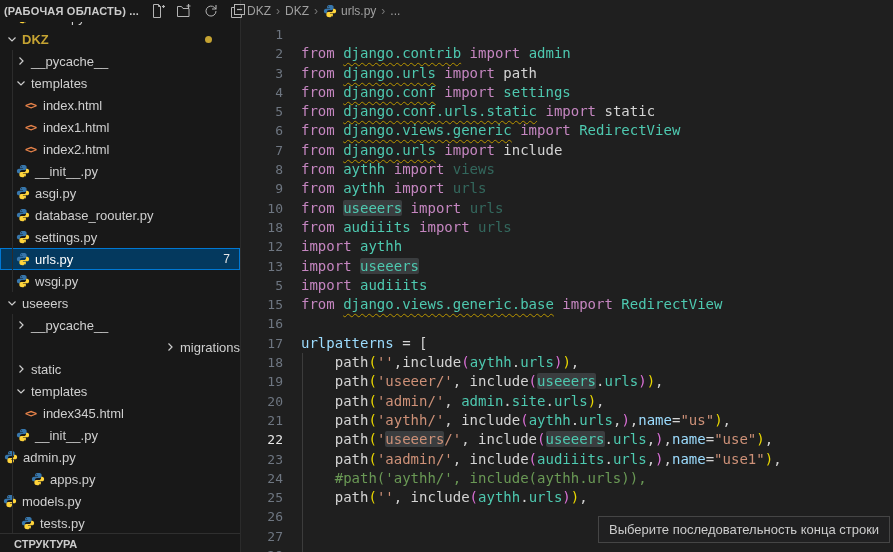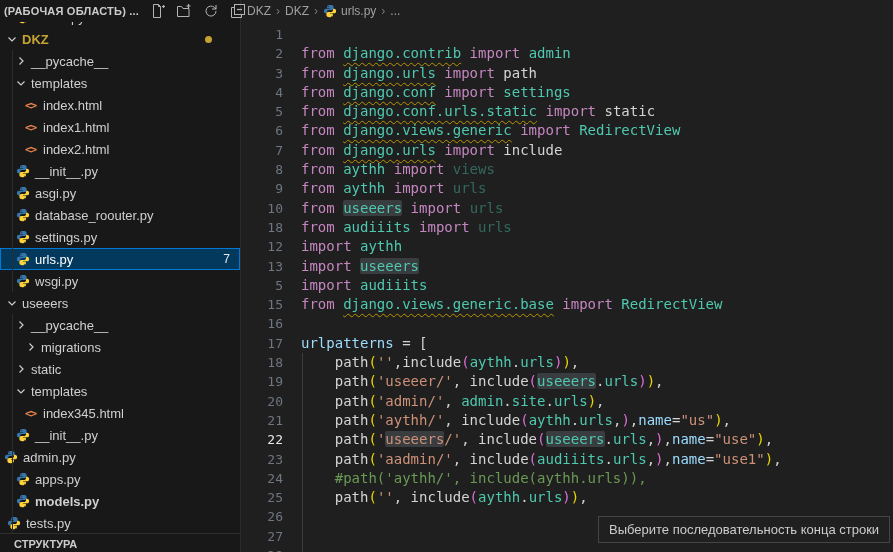--- a/index.html
+++ b/index.html
@@ -186,7 +186,7 @@
           </svg></span>
         <span class="tlabel">__pycache__</span>
       </div>
-      <div class="trow" style="padding-left: 25px;">
+      <div class="trow" style="padding-left: 25px; justify-content: flex-end;">
         <span class="chev"><svg width="12" height="12" viewBox="0 0 12 12">
             <path d="M4.5 2.5 L8 6 L4.5 9.5" stroke="#cccccc" stroke-width="1.2" fill="none"></path>
           </svg></span>

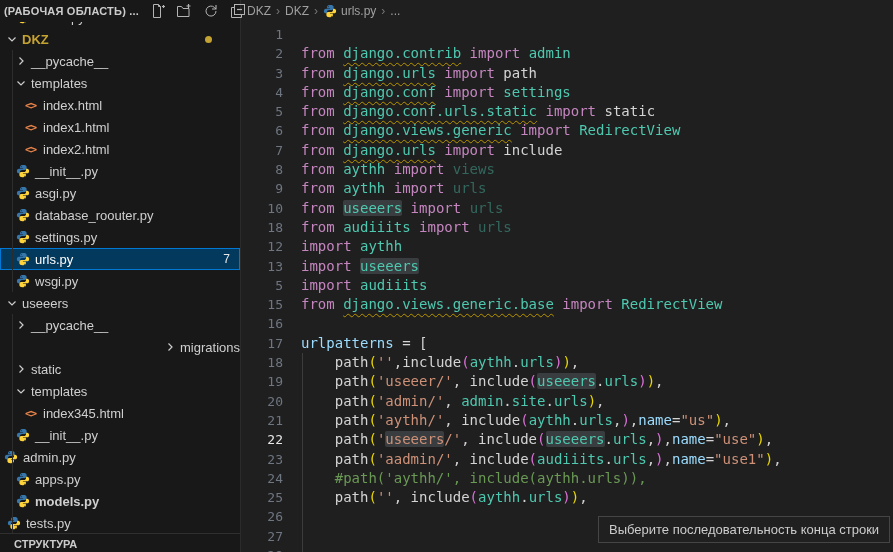--- a/index.html
+++ b/index.html
@@ -228,7 +228,7 @@
         </span>
         <span class="tlabel">admin.py</span>
       </div>
-      <div class="trow" style="padding-left: 15px;">
+      <div class="trow" style="padding-left: 30px;">
         <span class="ficon">
           <svg width="14" height="14" viewBox="0 0 16 16">
             <path fill="#3776ab" d="M7.9 1C6.1 1 4.7 1.7 4.7 3.2v1.6h3.4v.5H3.3C1.8 5.3 1 6.5 1 8s.8 2.7 2.3 2.7h1.2V9.2c0-1.3 1.1-2.4 2.4-2.4h3.3c1 0 1.9-.9 1.9-2V3.2C12.1 1.7 10.6 1 8.8 1zM6.4 2.5c.4 0 .6.3.6.6s-.2.6-.6.6-.6-.3-.6-.6.2-.6.6-.6z"></path>

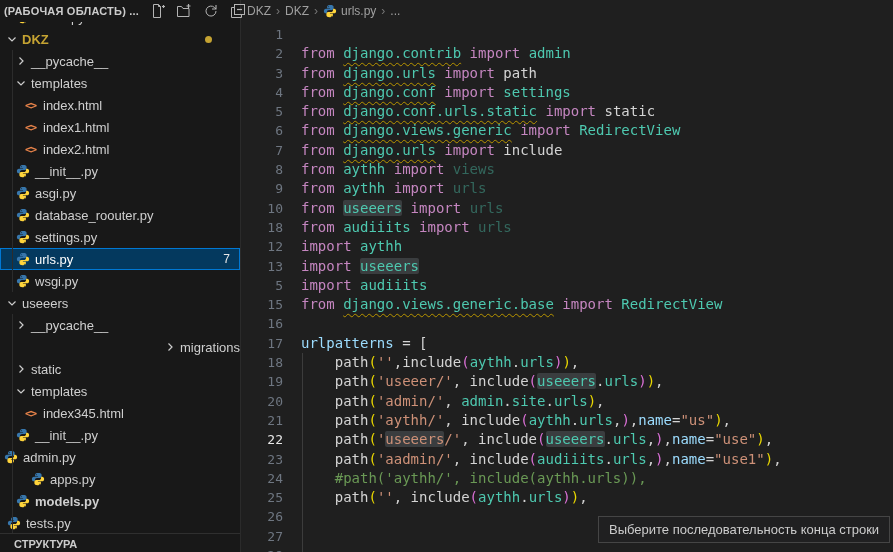--- a/index.html
+++ b/index.html
@@ -237,7 +237,7 @@
         </span>
         <span class="tlabel">apps.py</span>
       </div>
-      <div class="trow" style="padding-left: 15px; font-weight: bold;">
+      <div class="trow" style="padding-left: 2px;">
         <span class="ficon">
           <svg width="14" height="14" viewBox="0 0 16 16">
             <path fill="#3776ab" d="M7.9 1C6.1 1 4.7 1.7 4.7 3.2v1.6h3.4v.5H3.3C1.8 5.3 1 6.5 1 8s.8 2.7 2.3 2.7h1.2V9.2c0-1.3 1.1-2.4 2.4-2.4h3.3c1 0 1.9-.9 1.9-2V3.2C12.1 1.7 10.6 1 8.8 1zM6.4 2.5c.4 0 .6.3.6.6s-.2.6-.6.6-.6-.3-.6-.6.2-.6.6-.6z"></path>

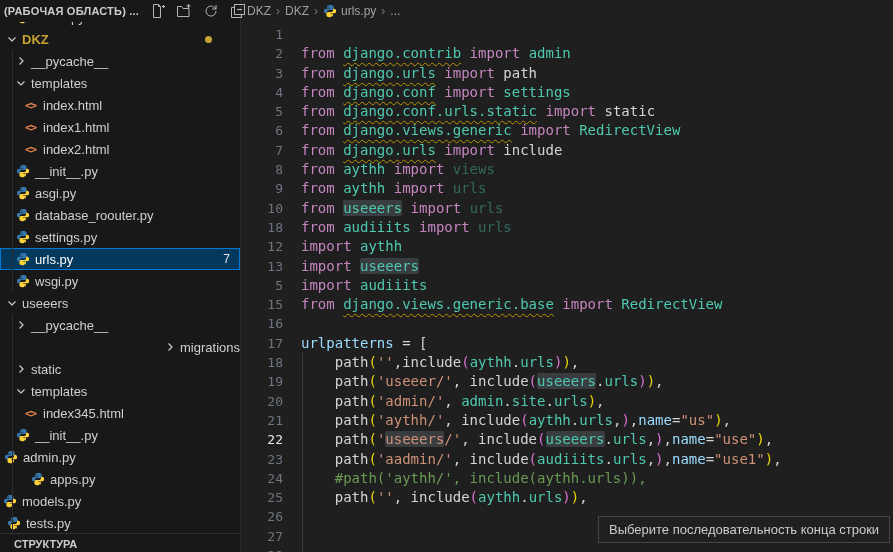--- a/index.html
+++ b/index.html
@@ -246,7 +246,7 @@
         </span>
         <span class="tlabel">models.py</span>
       </div>
-      <div class="trow" style="padding-left: 6px;">
+      <div class="trow" style="padding-left: 20px;">
         <span class="ficon">
           <svg width="14" height="14" viewBox="0 0 16 16">
             <path fill="#3776ab" d="M7.9 1C6.1 1 4.7 1.7 4.7 3.2v1.6h3.4v.5H3.3C1.8 5.3 1 6.5 1 8s.8 2.7 2.3 2.7h1.2V9.2c0-1.3 1.1-2.4 2.4-2.4h3.3c1 0 1.9-.9 1.9-2V3.2C12.1 1.7 10.6 1 8.8 1zM6.4 2.5c.4 0 .6.3.6.6s-.2.6-.6.6-.6-.3-.6-.6.2-.6.6-.6z"></path>

